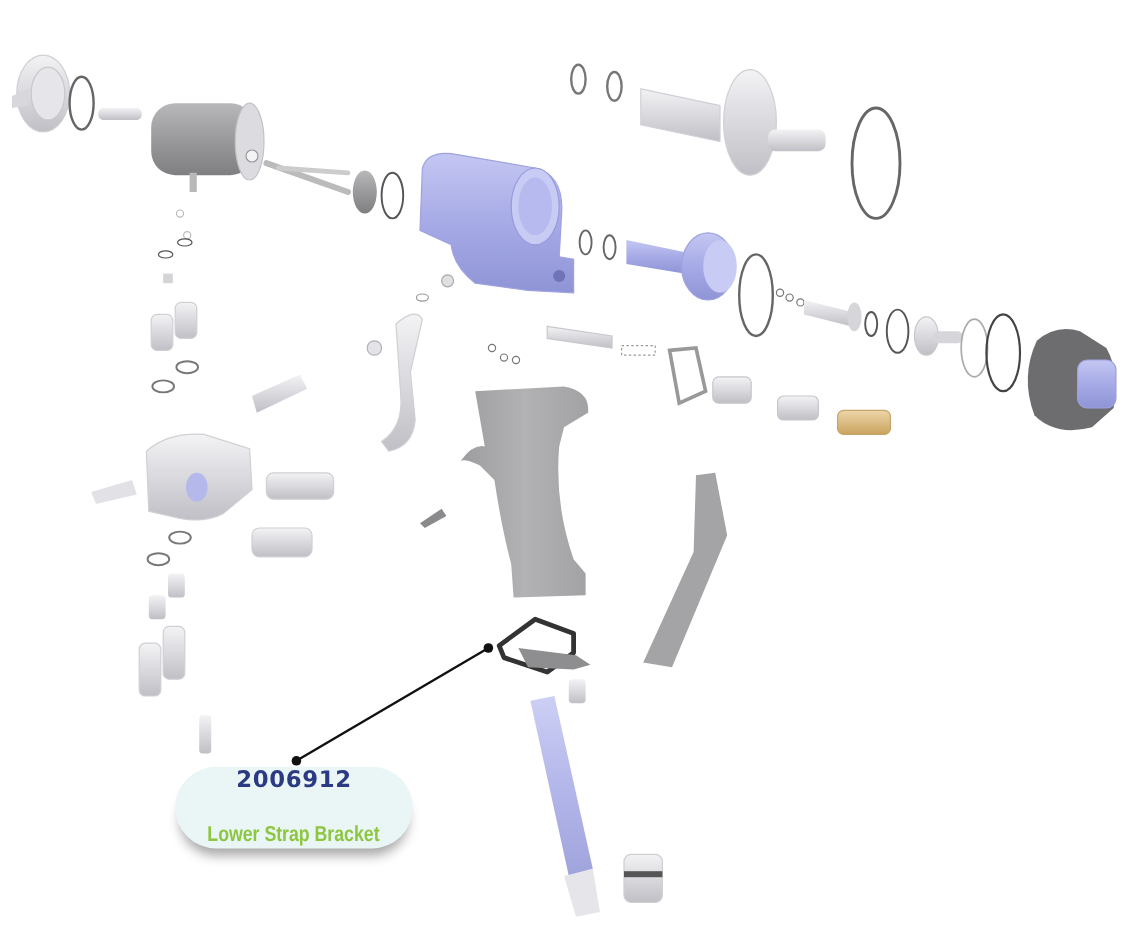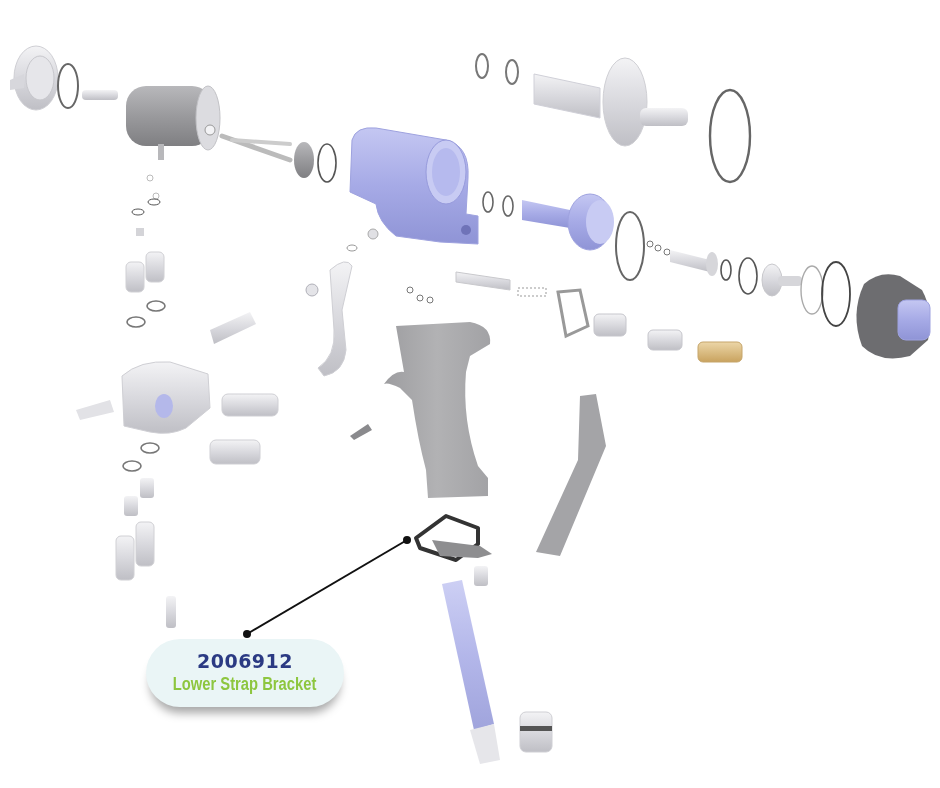--- a/index.html
+++ b/index.html
@@ -8,7 +8,7 @@
   svg.diagram{position:absolute;left:0;top:0;width:940px;height:788px;}
   .callout{position:absolute;left:146px;top:639px;width:198px;height:68px;border-radius:34px;
     background:#eaf5f6;box-shadow:0 10px 10px -4px rgba(0,0,0,0.35);
-    display:flex;flex-direction:column;align-items:center;justify-content:center;}
+    display:flex;flex-direction:column;align-items:center;justify-content:space-between;}
   .callout .pn{font-family:"DejaVu Sans",sans-serif;font-weight:bold;font-size:19px;color:#2b3a83;letter-spacing:0.5px;line-height:22px;}
   .callout .nm{font-family:"Liberation Sans",sans-serif;font-weight:bold;font-size:18px;color:#8dc63f;line-height:24px;transform:scaleX(0.82);white-space:nowrap;}
 </style>

